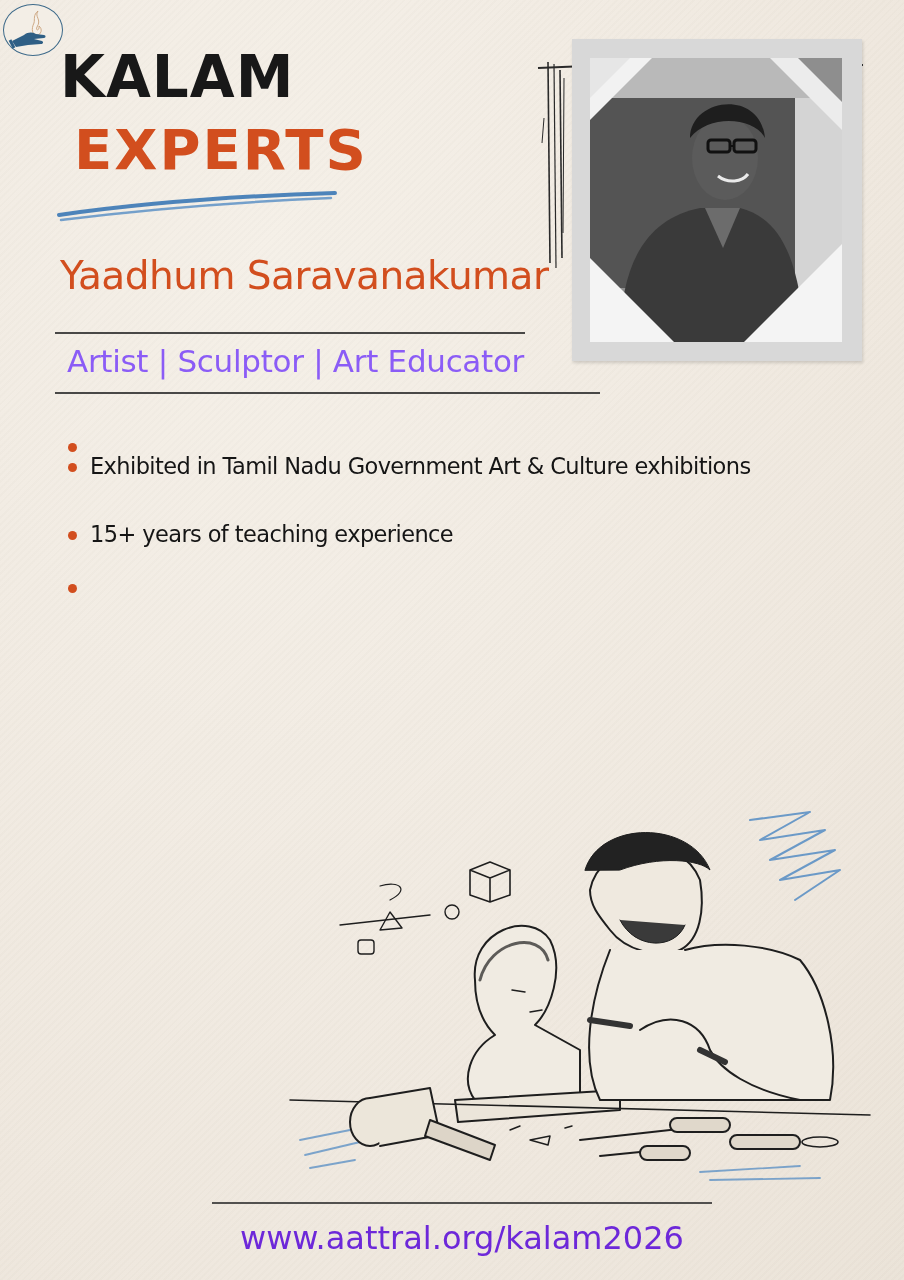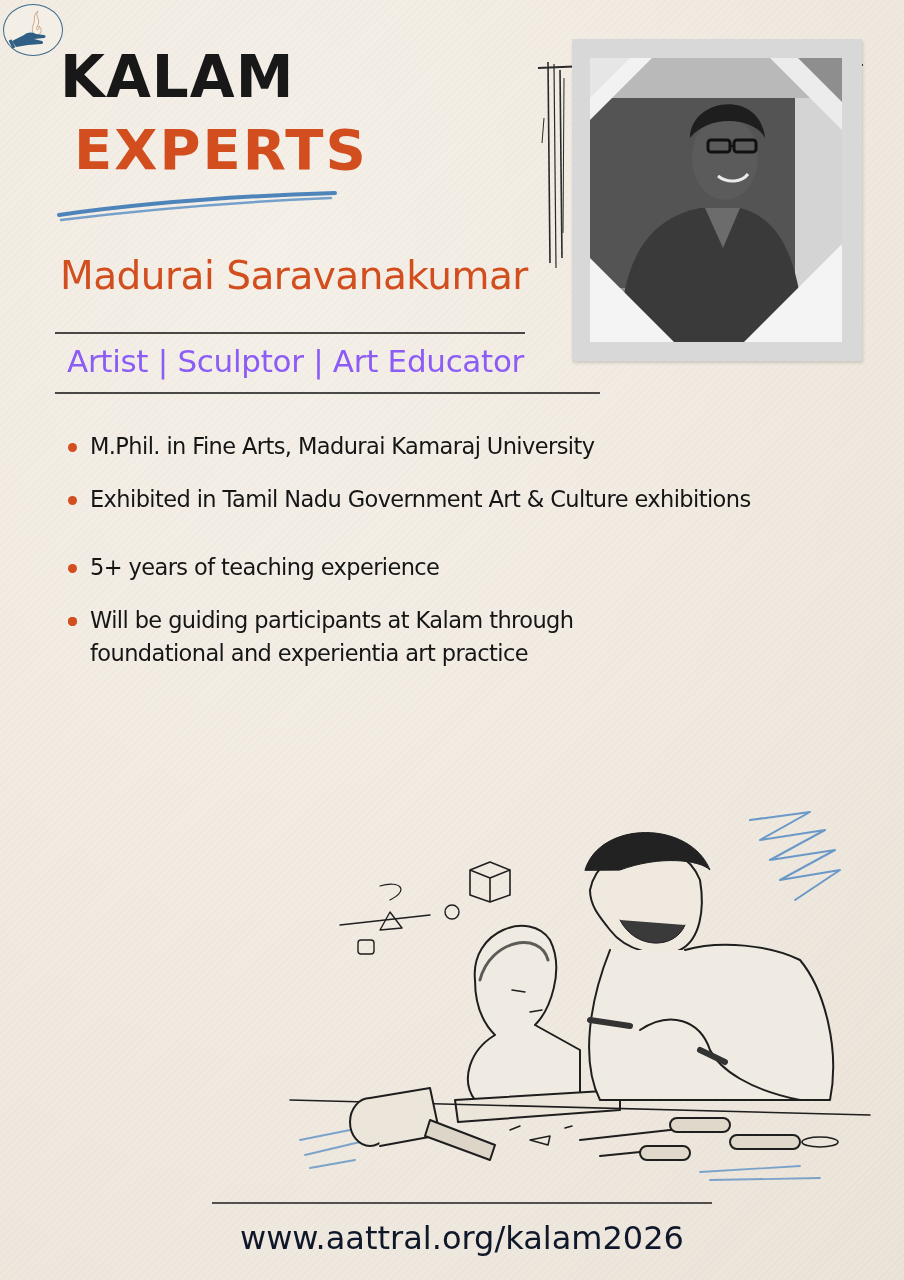--- a/index.html
+++ b/index.html
@@ -109,7 +109,7 @@
   </svg>
 </div>
 
-<div class="abs name">Madurai Saravanakumar</div>
+<div class="abs name">Yaadhum Saravanakumar</div>
 <div class="abs rule1"></div>
 <div class="abs roles">Artist | Sculptor | Art Educator</div>
 <div class="abs rule2"></div>

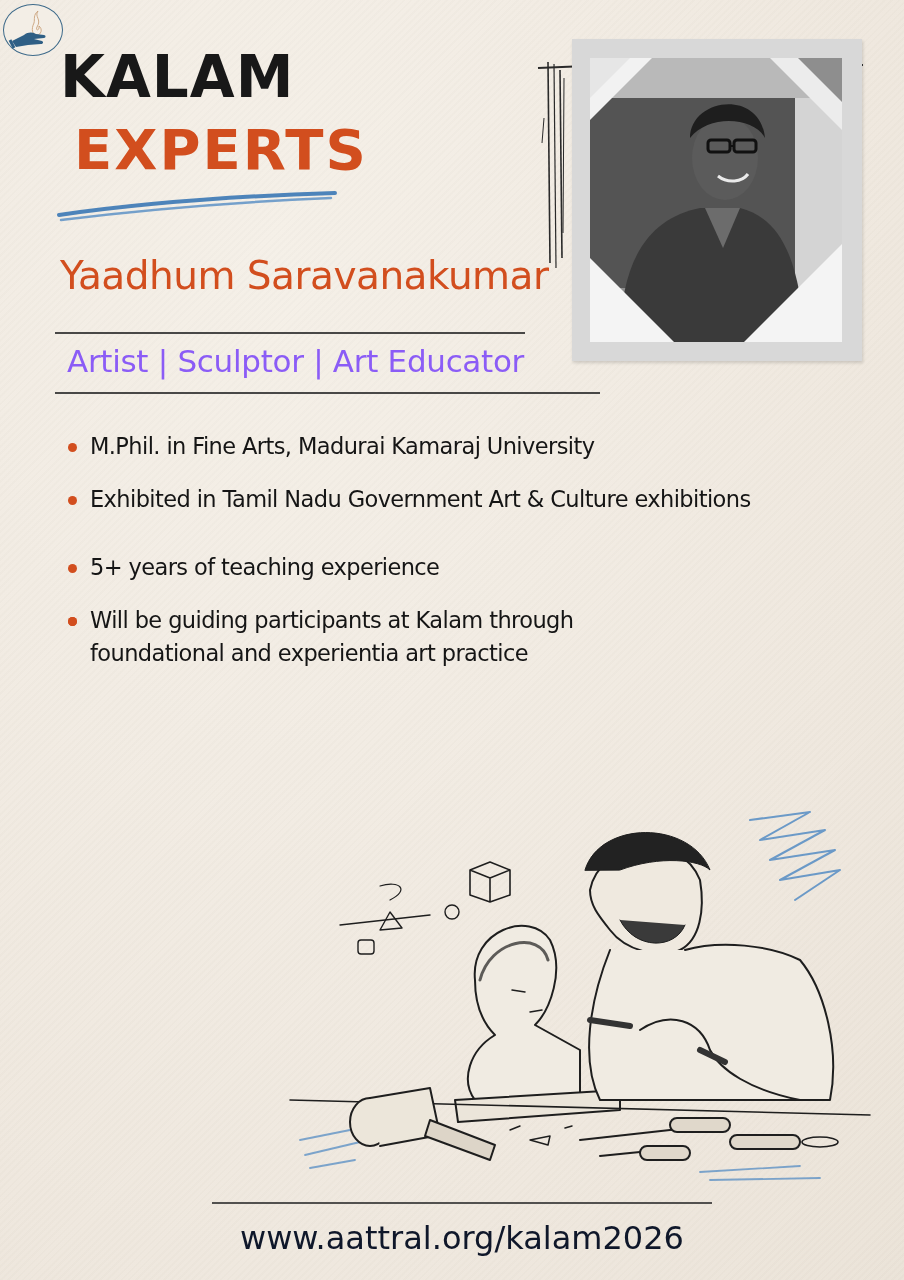--- a/index.html
+++ b/index.html
@@ -115,7 +115,7 @@
 <div class="abs rule2"></div>
 
 <ul class="abs bullets">
-  <li class="b0"><span class="dot"></span><span>M.Phil. in Fine Arts, Madurai Kamaraj University</span></li>
+  <li class="b0"><span class="dot"></span></li>
   <li class="b2"><span class="dot"></span><span>Exhibited in Tamil Nadu Government Art &amp; Culture exhibitions</span></li>
   <li class="b3"><span class="dot"></span><span>5+ years of teaching experience</span></li>
   <li class="b4"><span class="dot"></span></li>

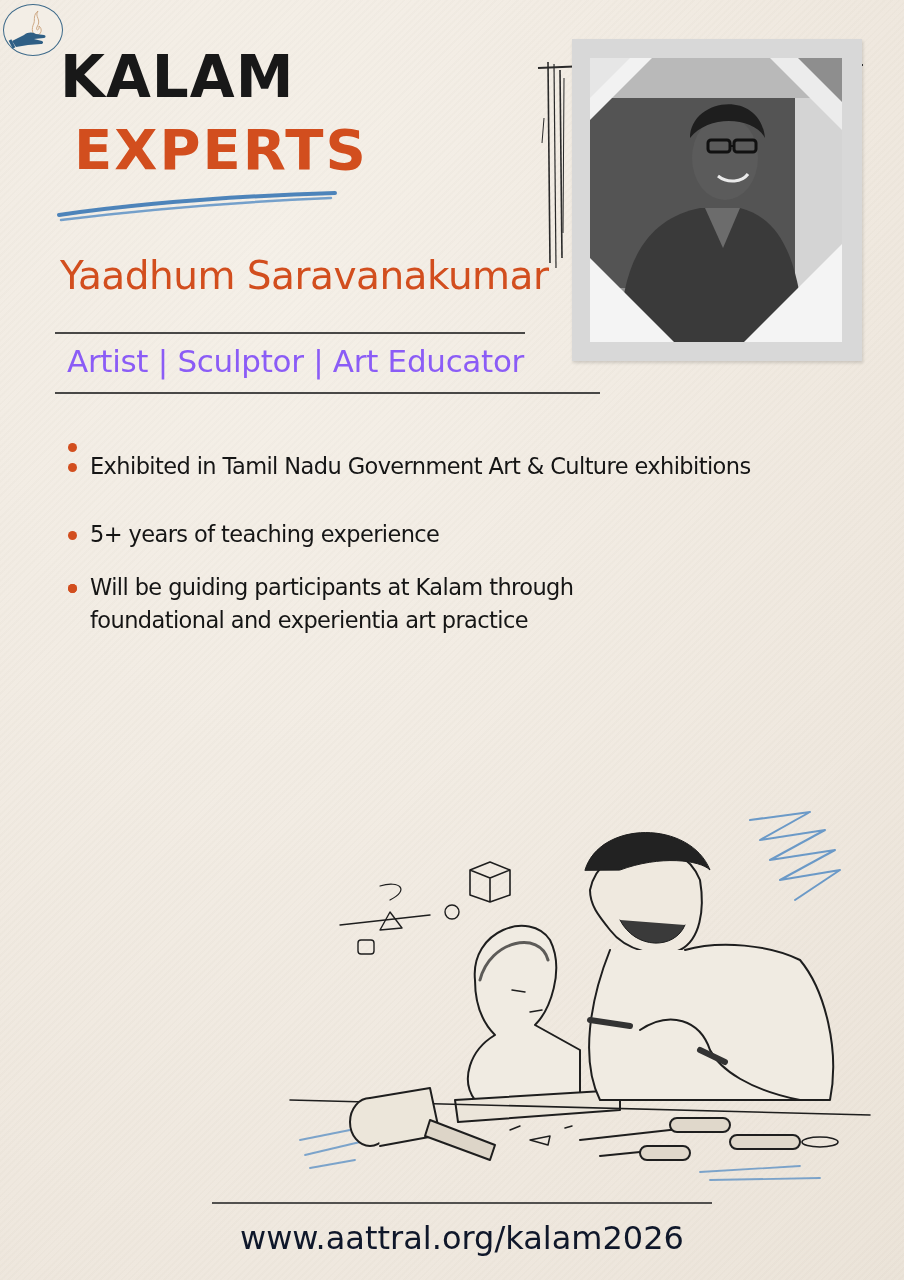--- a/index.html
+++ b/index.html
@@ -117,7 +117,7 @@
 <ul class="abs bullets">
   <li class="b0"><span class="dot"></span></li>
   <li class="b2"><span class="dot"></span><span>Exhibited in Tamil Nadu Government Art &amp; Culture exhibitions</span></li>
-  <li class="b3"><span class="dot"></span><span>5+ years of teaching experience</span></li>
+  <li class="b3"><span class="dot"></span><span>15+ years of teaching experience</span></li>
   <li class="b4"><span class="dot"></span></li>
   <li class="b5" style="width:560px"><span class="dot"></span><span>Will be guiding participants at Kalam through foundational and experientia art practice</span></li>
 </ul>

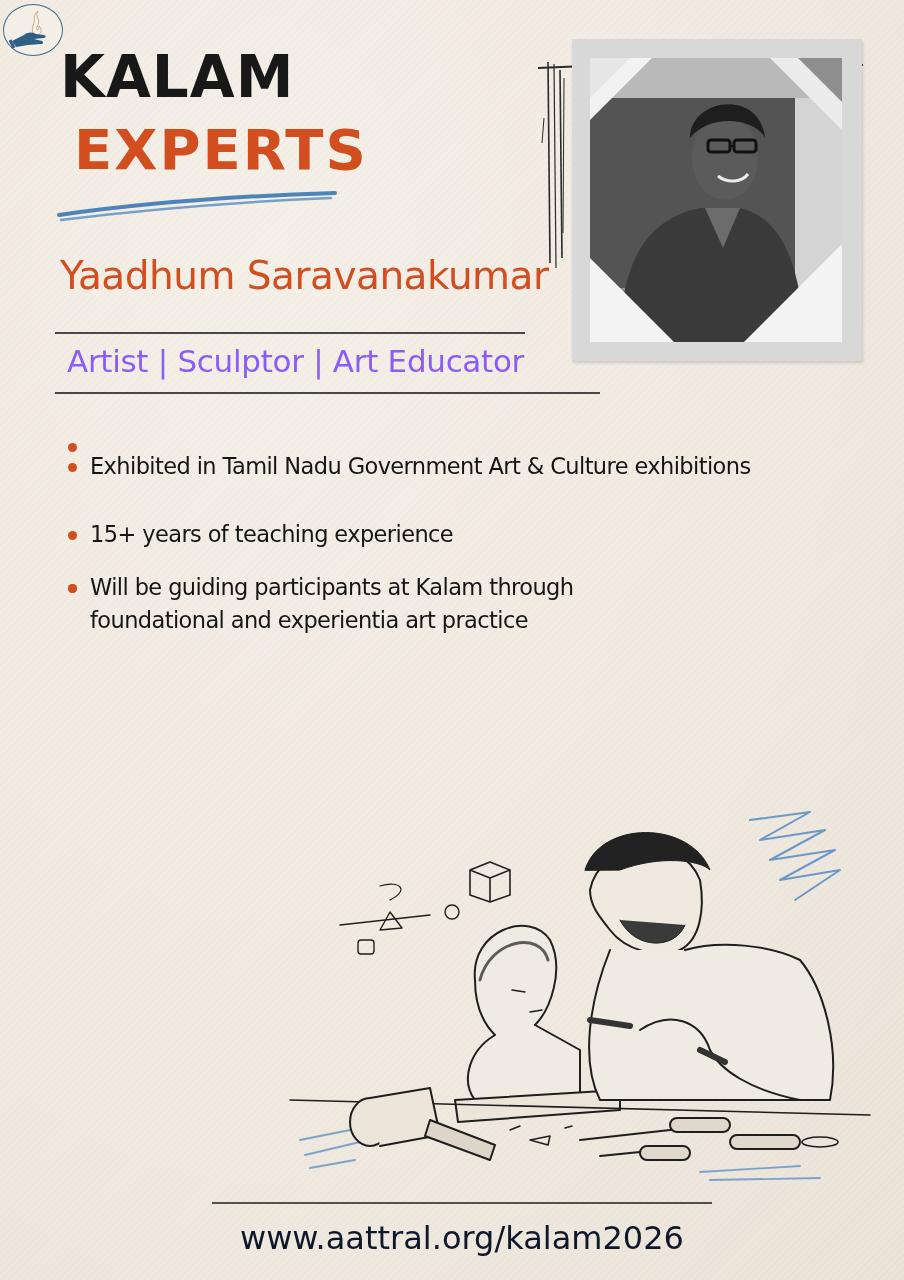--- a/index.html
+++ b/index.html
@@ -119,7 +119,6 @@
   <li class="b2"><span class="dot"></span><span>Exhibited in Tamil Nadu Government Art &amp; Culture exhibitions</span></li>
   <li class="b3"><span class="dot"></span><span>15+ years of teaching experience</span></li>
   <li class="b4"><span class="dot"></span></li>
-  <li class="b5" style="width:560px"><span class="dot"></span><span>Will be guiding participants at Kalam through foundational and experientia art practice</span></li>
 </ul>
 
 <svg class="abs illus" viewBox="0 0 600 390">

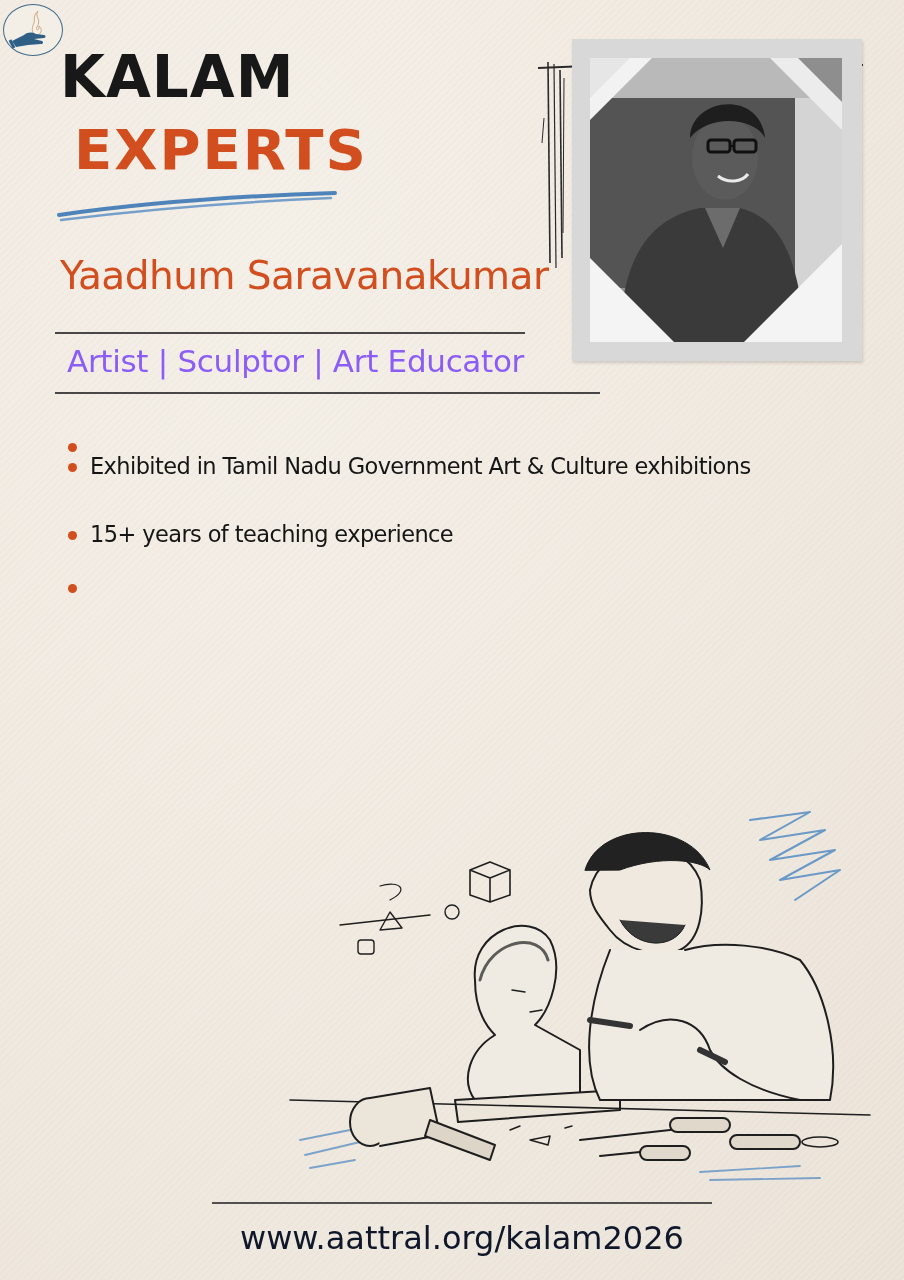--- a/index.html
+++ b/index.html
@@ -53,7 +53,7 @@
 
     
     .rule3 { left: 212px; top: 1202px; width: 500px; height: 2px; background: #2a2a2a; opacity: 0.8; }
-    .url { left: 240px; top: 1222px; font-family: "DejaVu Sans", sans-serif; font-size: 32px; color: #0f172a; letter-spacing: 0px; line-height: 1; }
+    .url { left: 240px; top: 1222px; font-family: "DejaVu Sans", sans-serif; font-size: 32px; color: #6d28d9; letter-spacing: 0px; line-height: 1; }
   </style>
 </head>
 <body>

